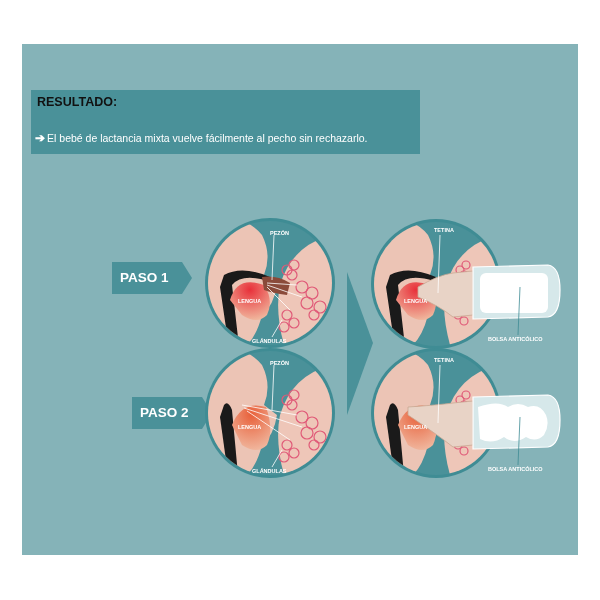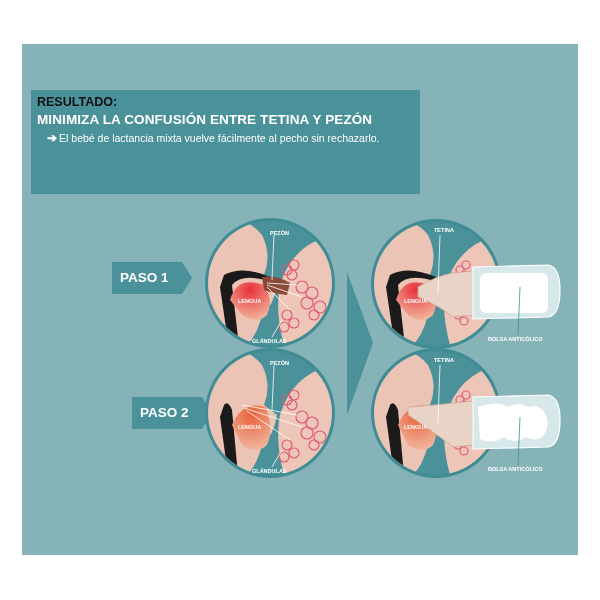--- a/index.html
+++ b/index.html
@@ -6,7 +6,7 @@
   body { width:600px; height:600px; background:#ffffff; position:relative; overflow:hidden;
          font-family:"Liberation Sans", sans-serif; }
   .panel { position:absolute; left:22px; top:44px; width:556px; height:511px; background:#85b3b8; }
-  .header { position:absolute; left:31px; top:90px; width:389px; height:104px; background:#4a9199; }
+  .header { position:absolute; left:31px; top:90px; width:389px; height:64px; background:#4a9199; }
   .h-label { position:absolute; left:6px; top:5px; font-weight:bold; font-size:12.5px; color:#111; }
   .h-title { position:absolute; left:6px; top:22px; font-weight:bold; font-size:13.5px; color:#fff; letter-spacing:0.1px; }
   .h-bullet { position:absolute; left:4px; font-size:10.5px; color:#fff; white-space:nowrap; }

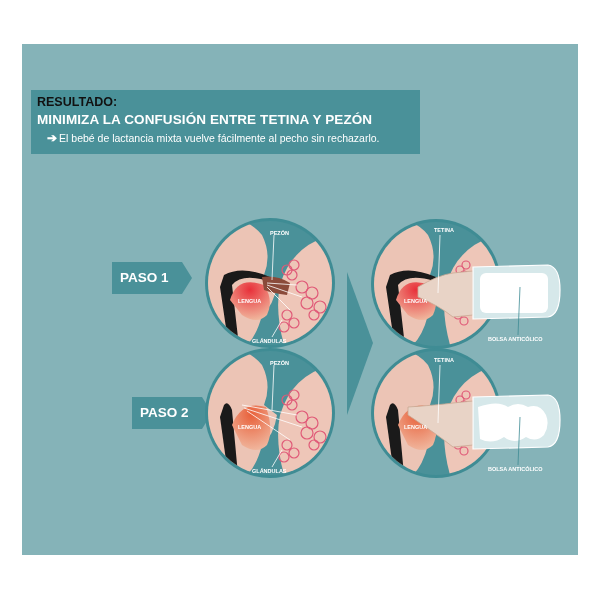--- a/index.html
+++ b/index.html
@@ -25,7 +25,6 @@
 
 <div class="header">
   <div class="h-label">RESULTADO:</div>
-  <div class="h-title">MINIMIZA LA CONFUSIÓN ENTRE TETINA Y PEZÓN</div>
   <div class="h-bullet b1">
     <span class="arr">➔</span><span>El bebé de lactancia mixta vuelve fácilmente al pecho sin rechazarlo.</span>
   </div>

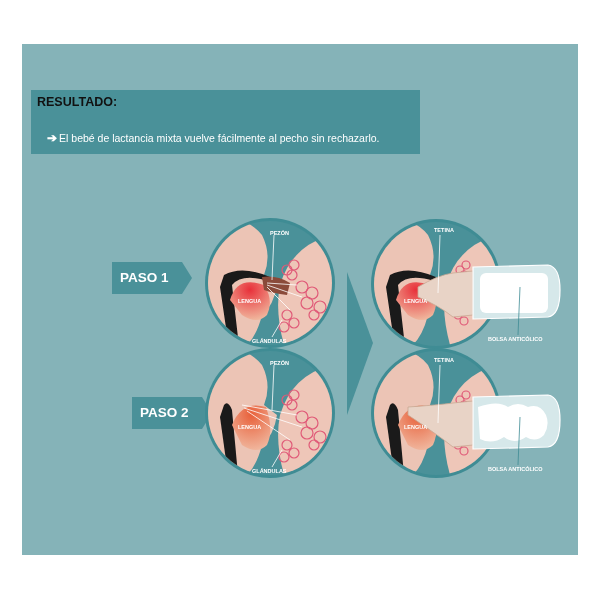--- a/index.html
+++ b/index.html
@@ -11,7 +11,7 @@
   .h-title { position:absolute; left:6px; top:22px; font-weight:bold; font-size:13.5px; color:#fff; letter-spacing:0.1px; }
   .h-bullet { position:absolute; left:4px; font-size:10.5px; color:#fff; white-space:nowrap; }
   .h-bullet .arr { font-weight:bold; font-size:12px; margin-right:2px; }
-  .b1 { top:41px;margin-left:12px; } .b2 { top:58px; }
+  .b1 { top:41px; } .b2 { top:58px; }
   .paso { position:absolute; left:112px; width:80px; height:48px; }
   .paso svg { position:absolute; left:0; top:0; }
   .paso span { position:absolute; left:8px; top:8px; color:#fff; font-weight:bold; font-size:13.5px; }

